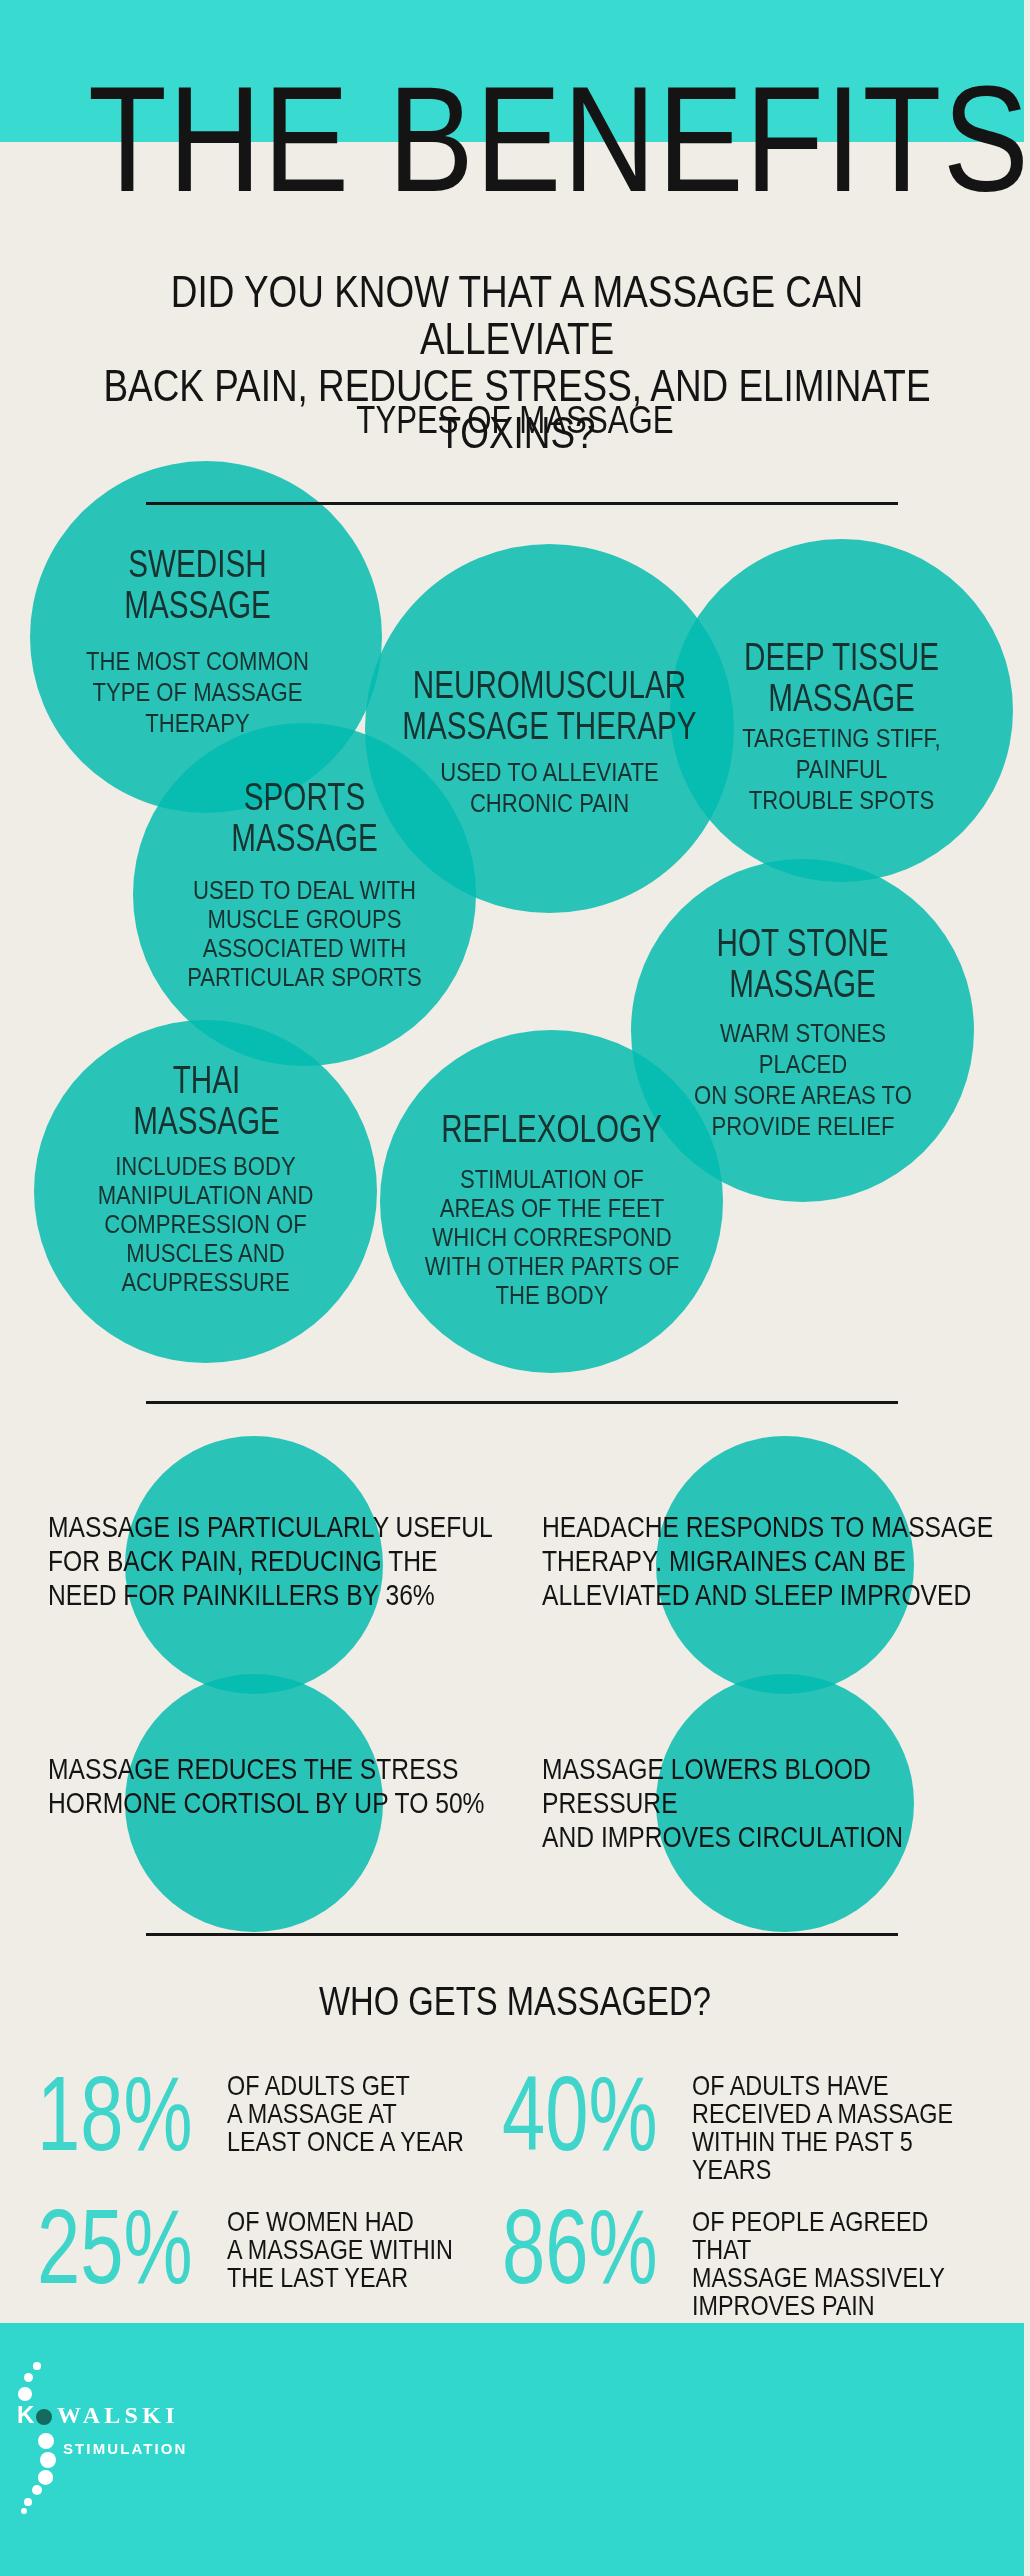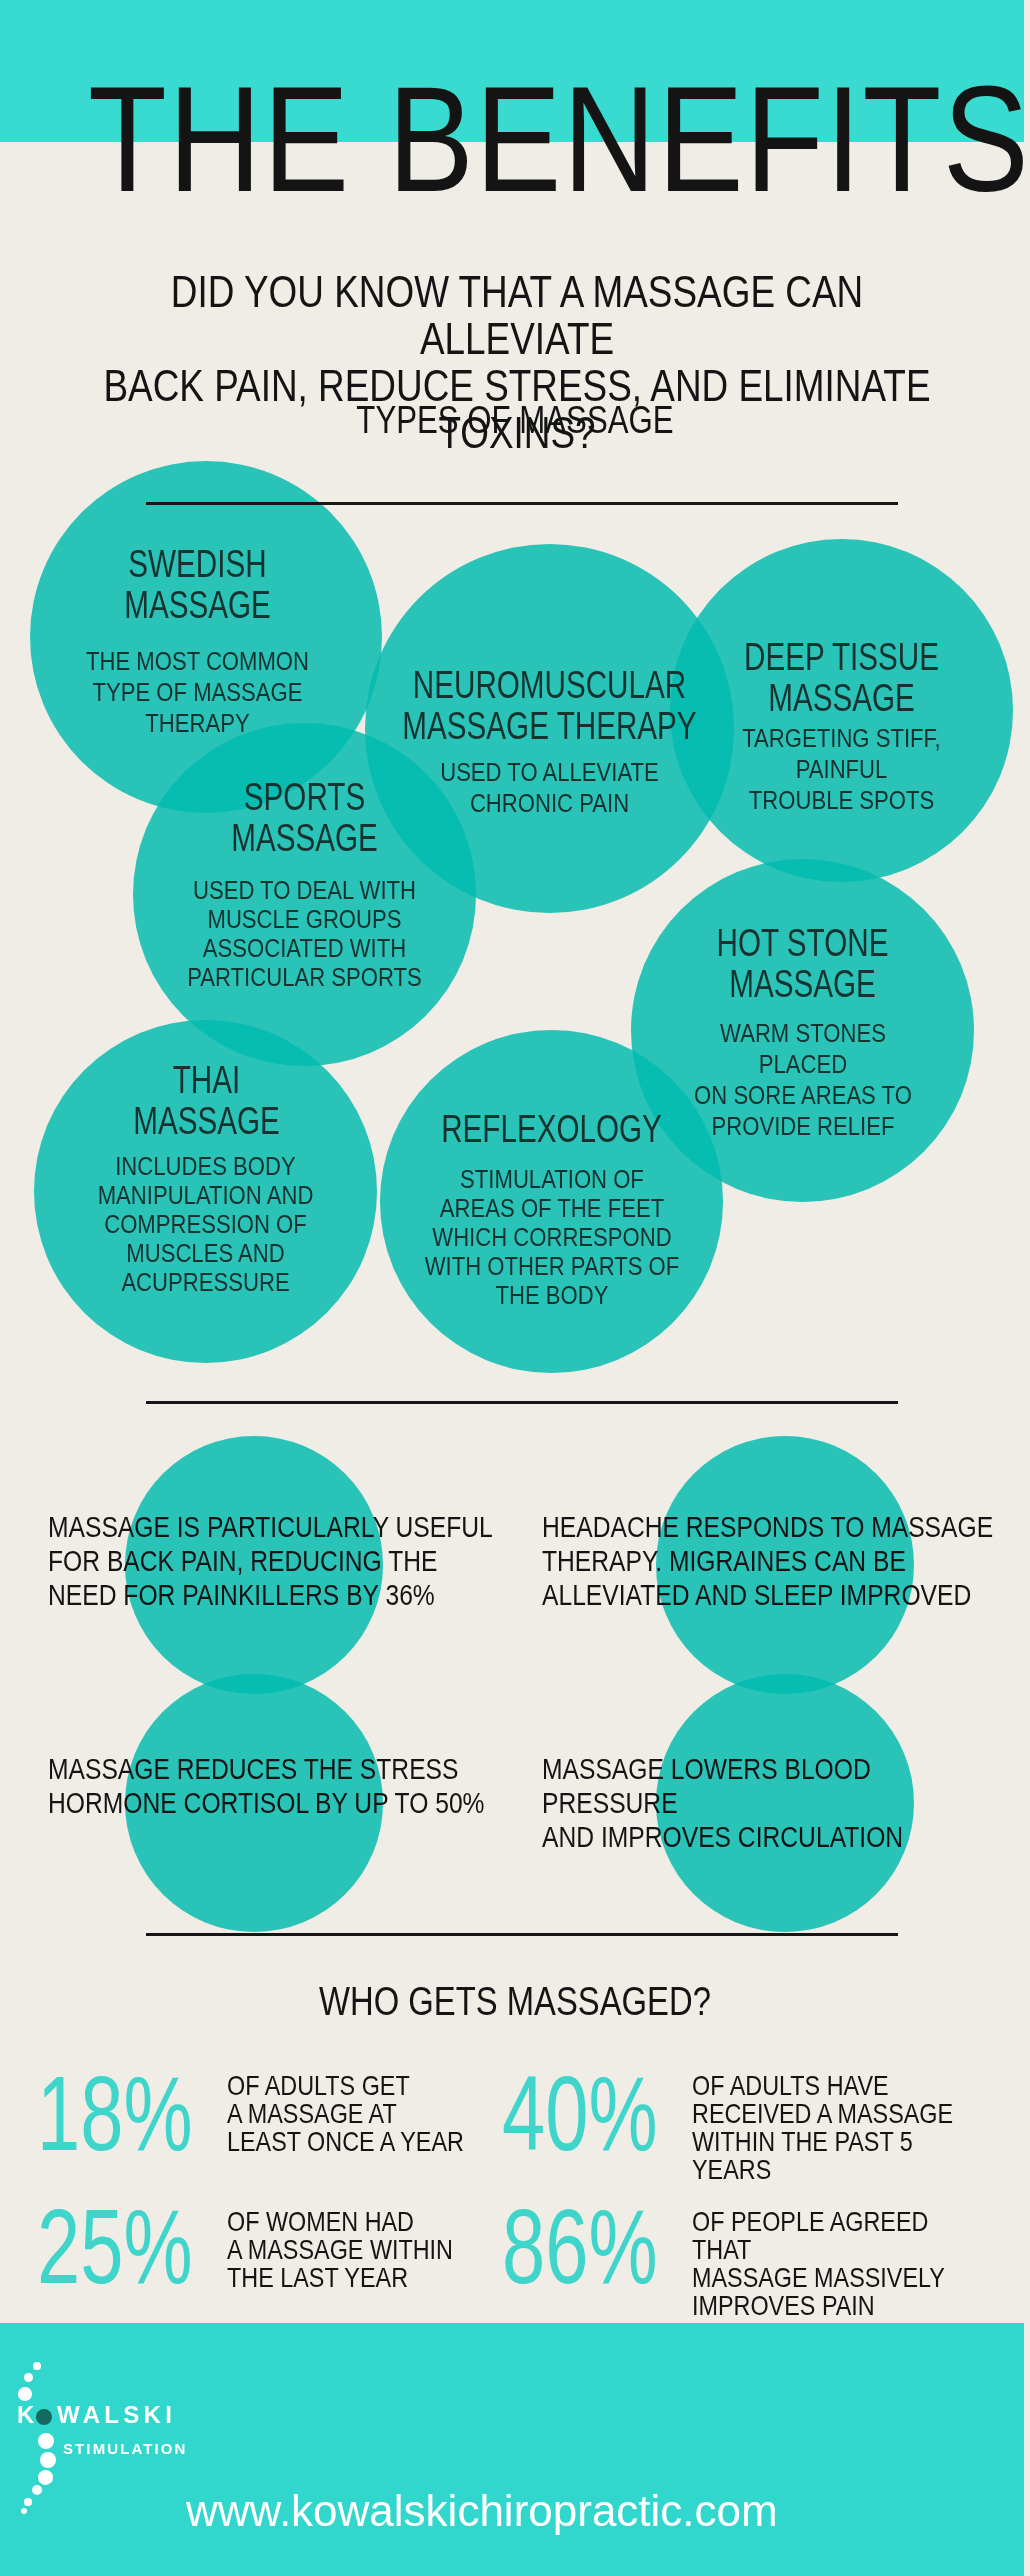--- a/index.html
+++ b/index.html
@@ -161,7 +161,7 @@
     </span>
     <span class="abs brand" style="left:17px;top:50px;">K</span>
     <span class="abs" style="left:36px;top:56px;width:16.3px;height:16.3px;border-radius:50%;background:#15695F;"></span>
-    <span class="abs brand" style="left:57px;top:50px;letter-spacing:4.3px;">WALSKI</span>
+    <span class="abs brand" style="left:57px;top:50px;letter-spacing:4.3px;font-family:Liberation Serif, serif;">WALSKI</span>
     <span class="abs brandsub" style="left:63px;top:88px;">STIMULATION</span>
   </div>
 

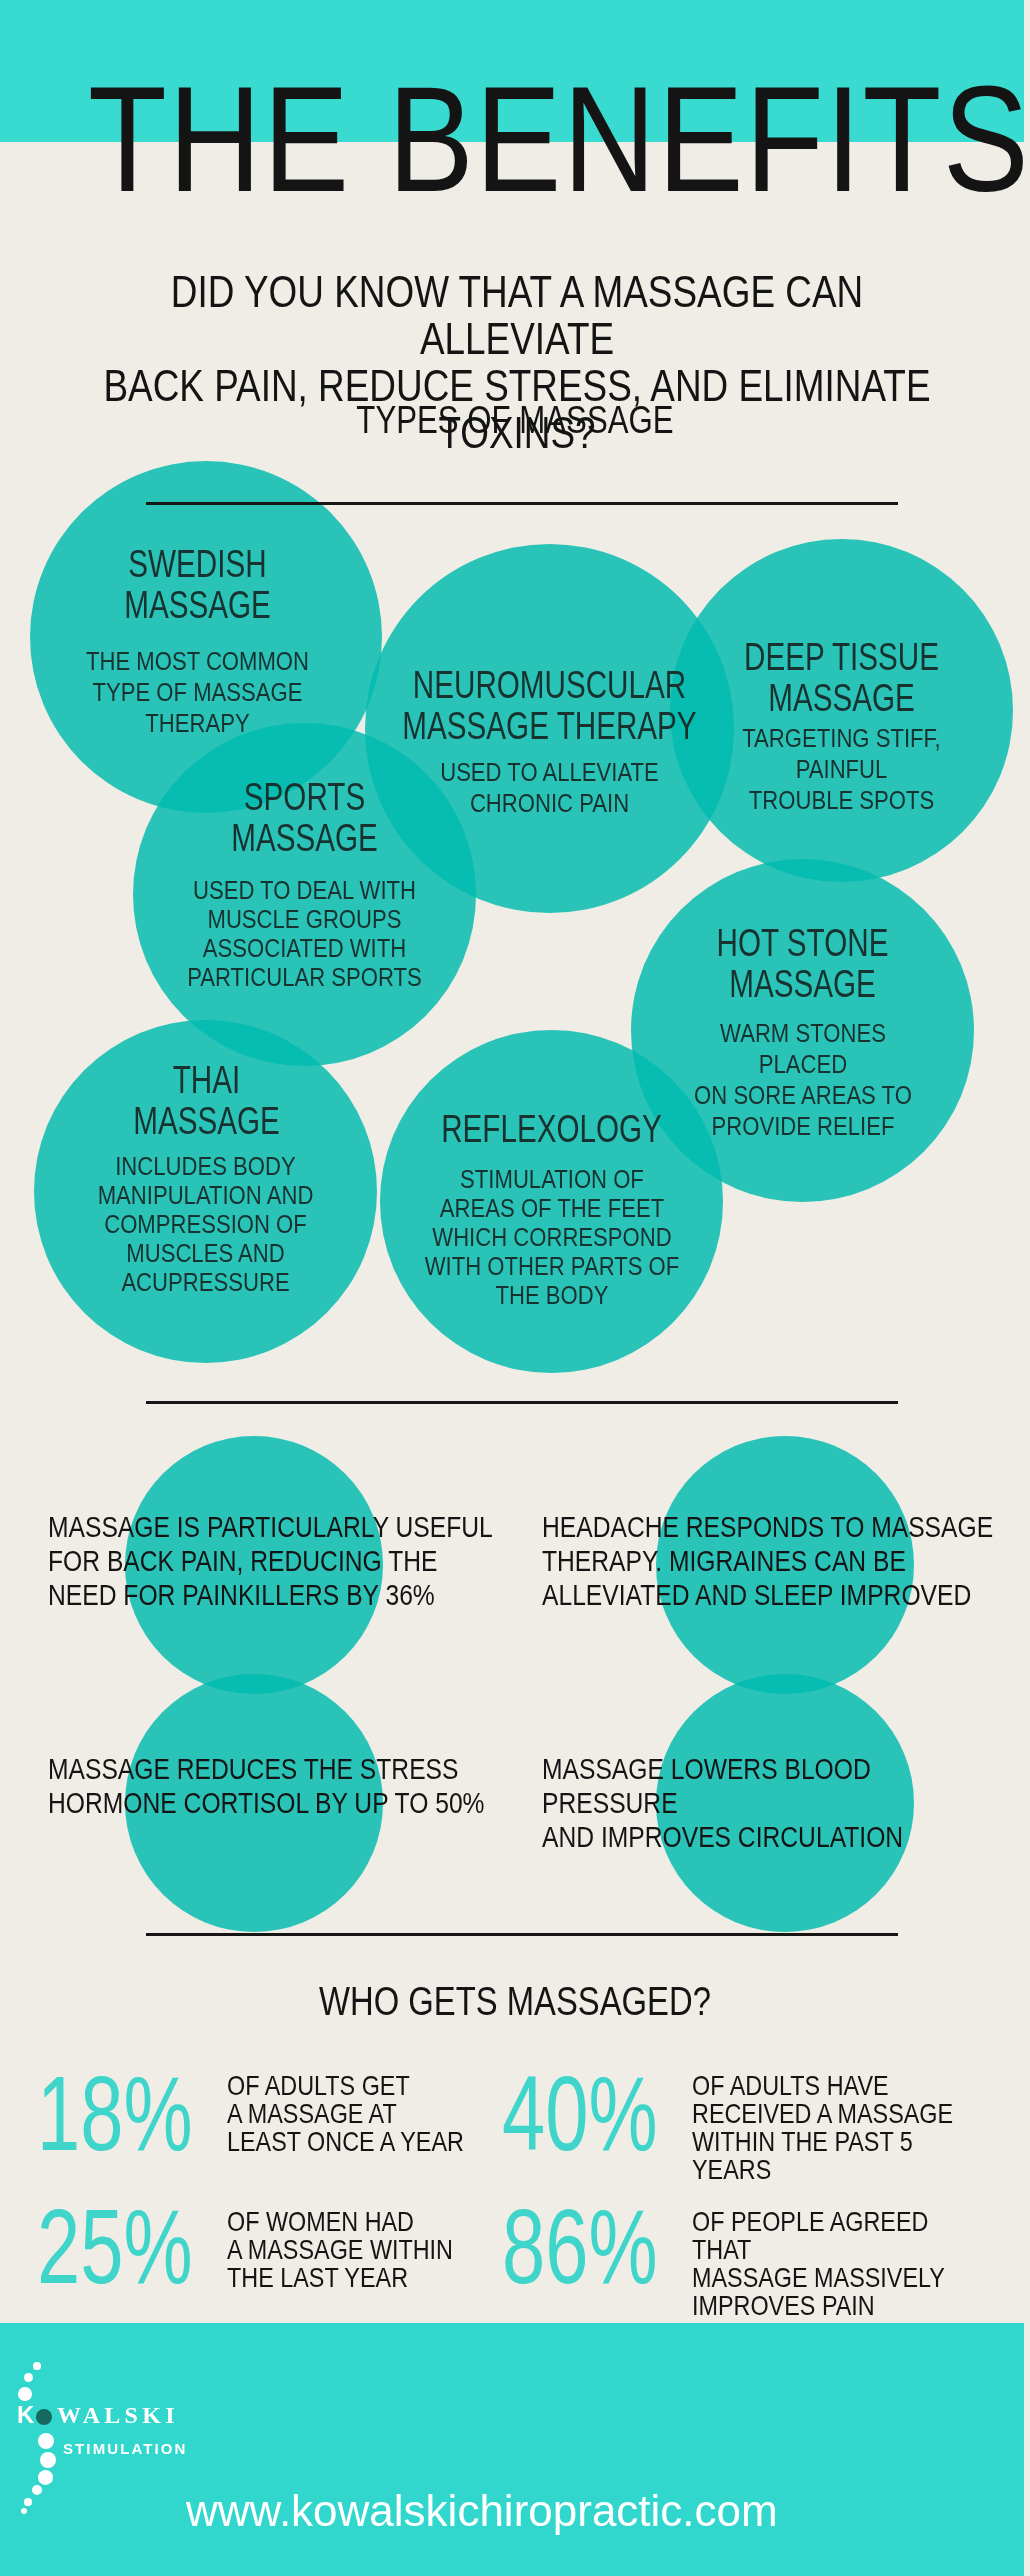--- a/index.html
+++ b/index.html
@@ -165,7 +165,6 @@
     <span class="abs brandsub" style="left:63px;top:88px;">STIMULATION</span>
   </div>
 
-  <div class="abs site nowrap" style="left:186px;top:2487px;">www.kowalskichiropractic.com</div>
 
 </div>
 

